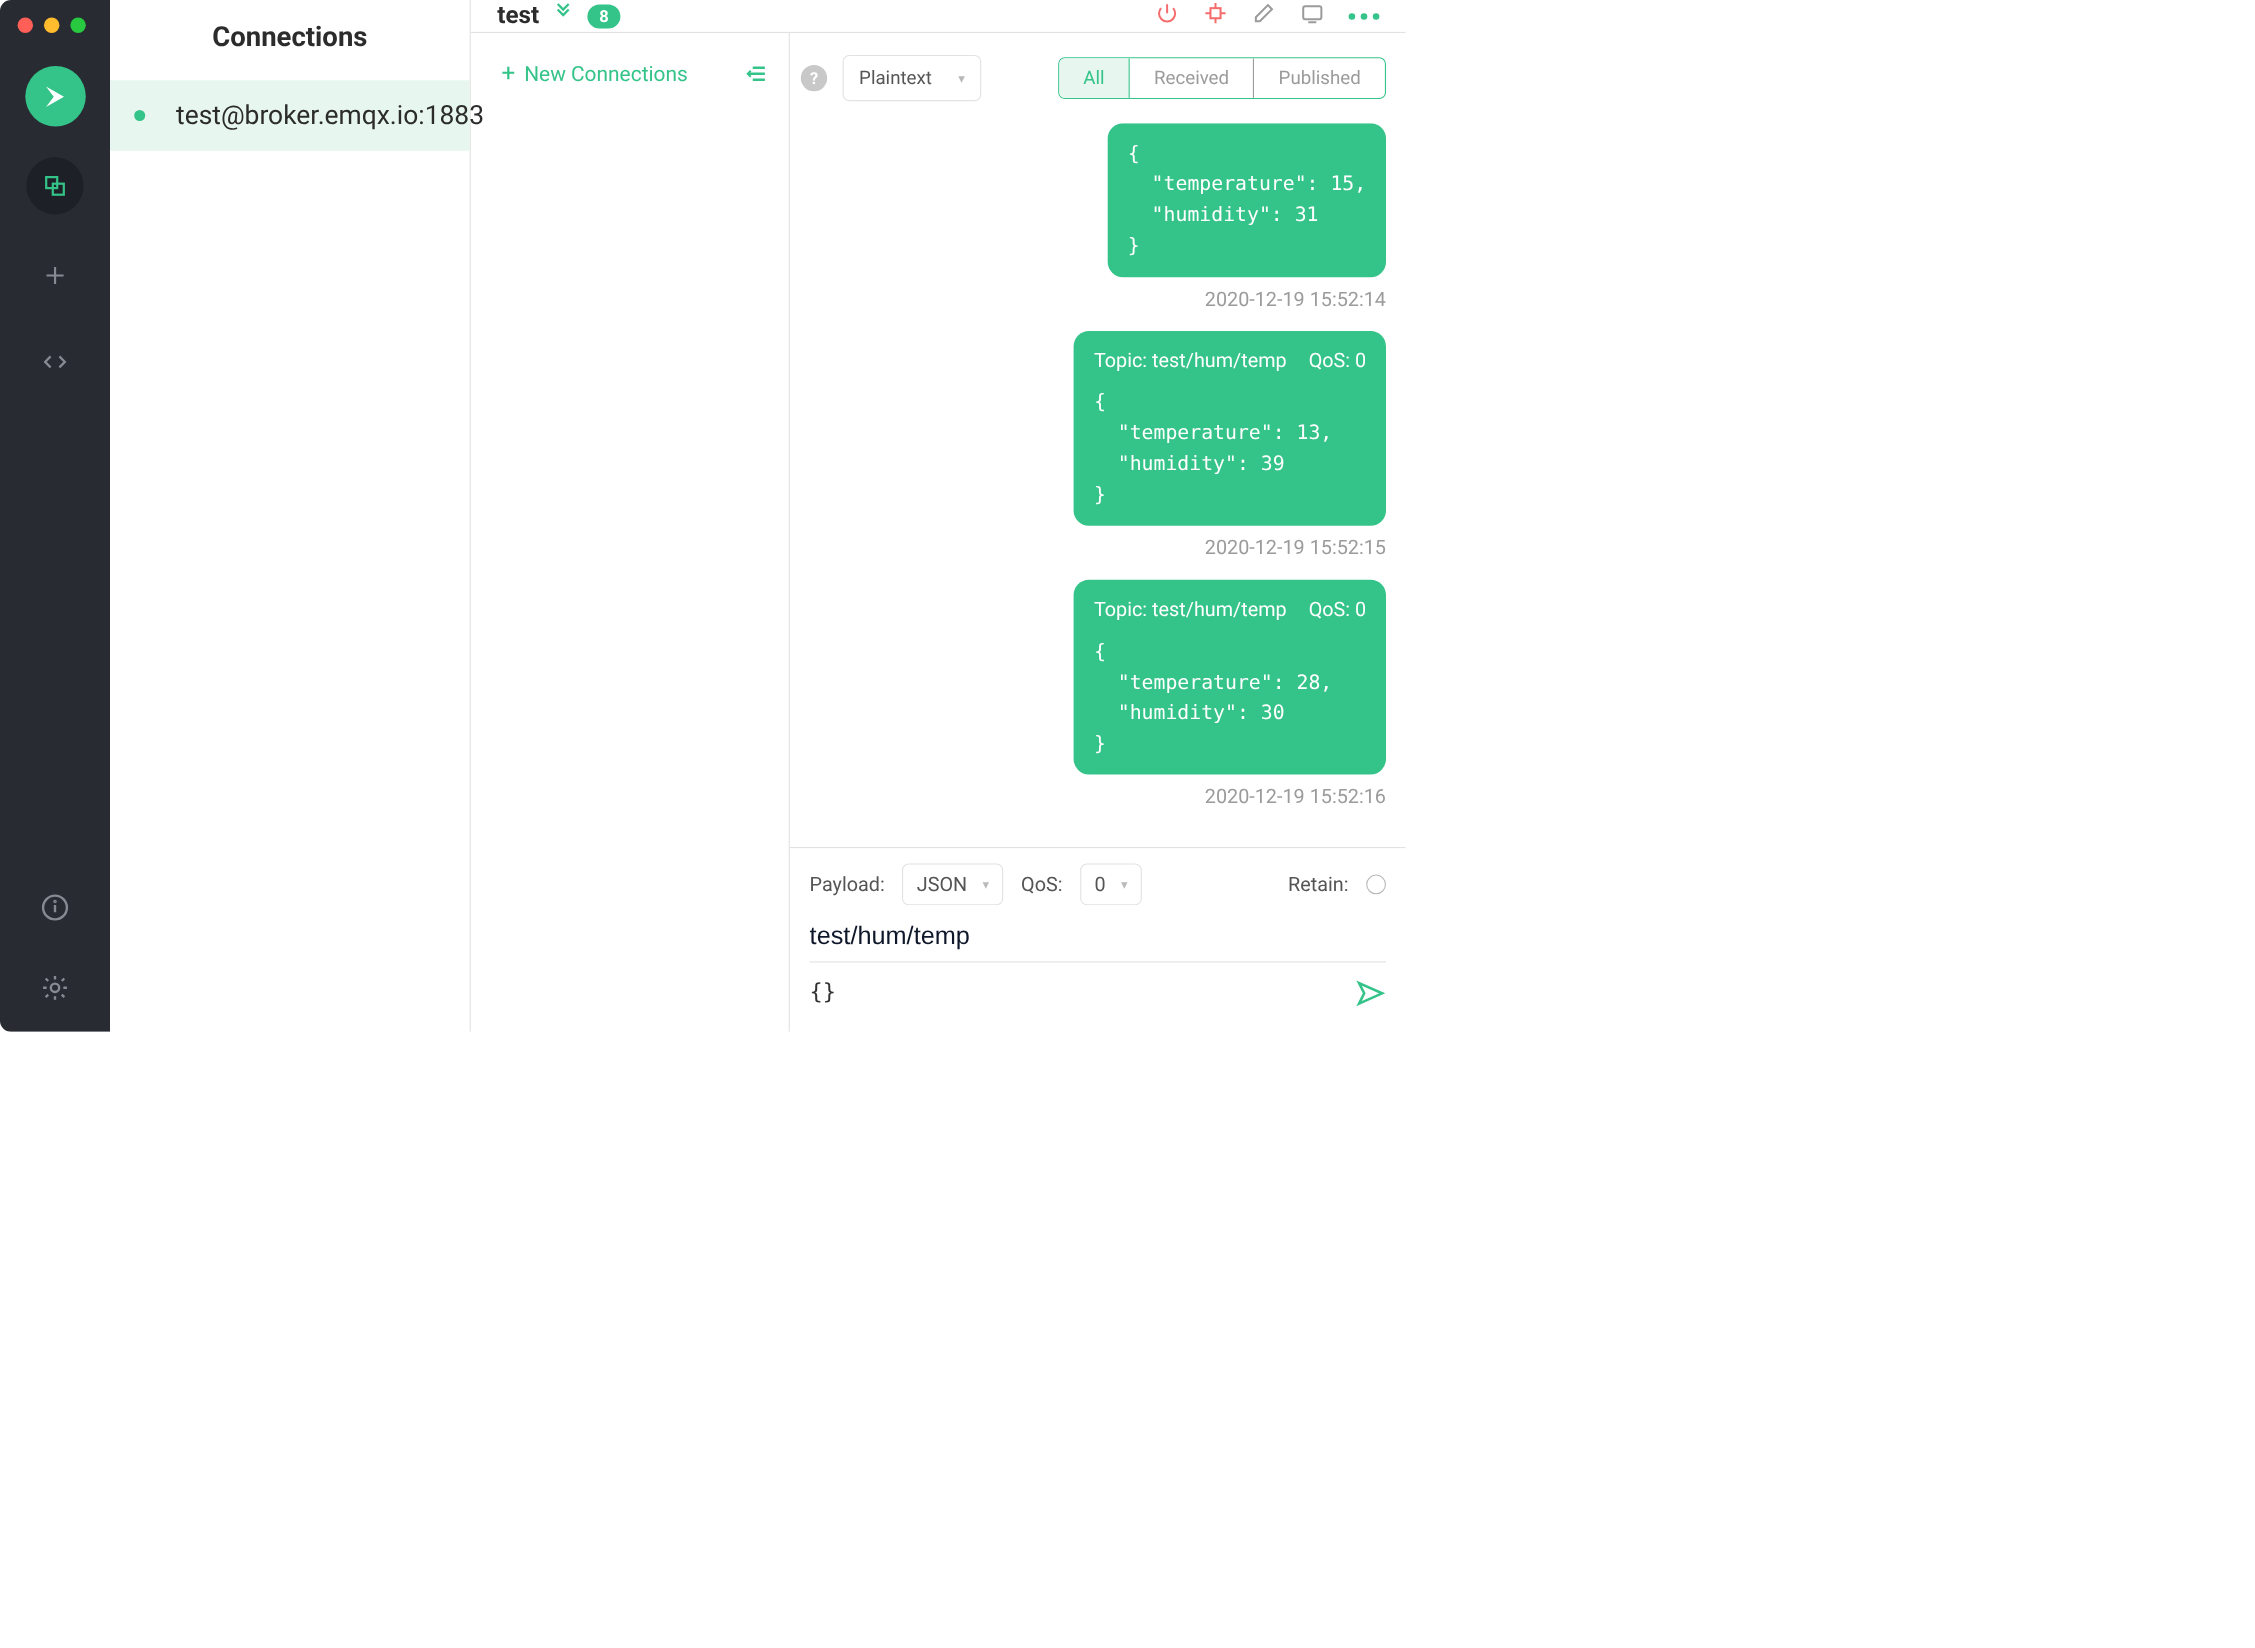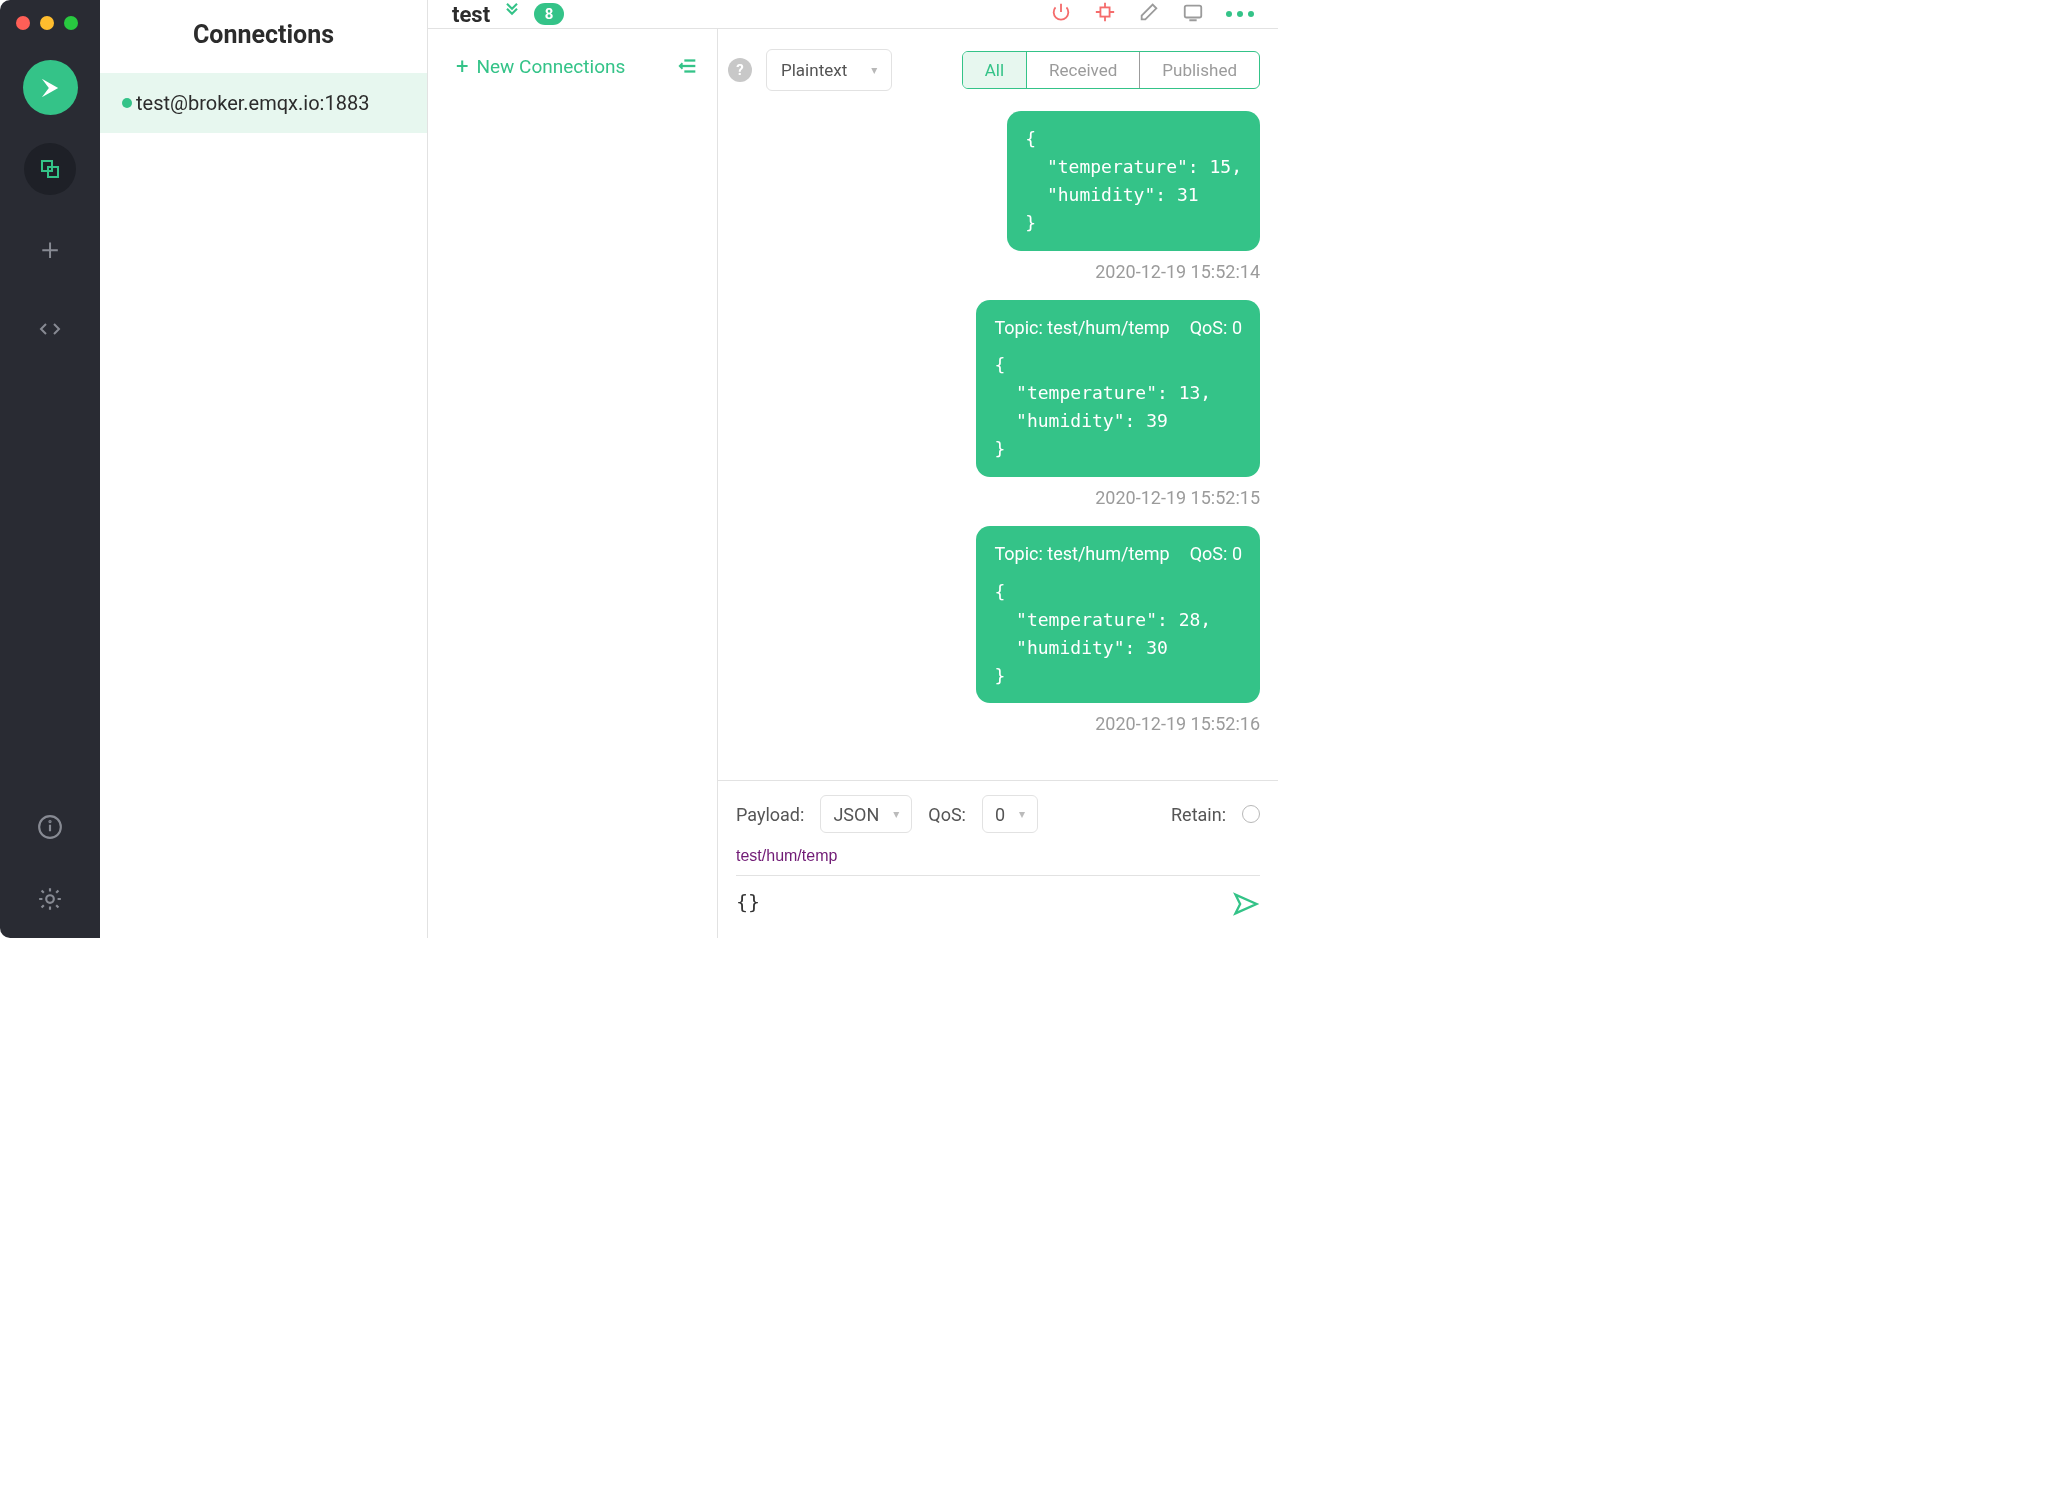--- a/index.html
+++ b/index.html
@@ -44,7 +44,7 @@
   
   .conn-col{width:328px;border-right:1px solid var(--border);display:flex;flex-direction:column;text-align:center;}
   .conn-header{padding:20px 22px 24px;font-size:25px;font-weight:700;}
-  .conn-item{display:flex;align-items:center;gap:4px;padding:18px 22px;background:var(--green-light);font-size:20px;cursor:pointer;}
+  .conn-item{display:flex;align-items:center;gap:28px;padding:18px 22px;background:var(--green-light);font-size:24px;cursor:pointer;}
   .conn-dot{width:10px;height:10px;border-radius:50%;background:var(--green);flex-shrink:0;}
 
   

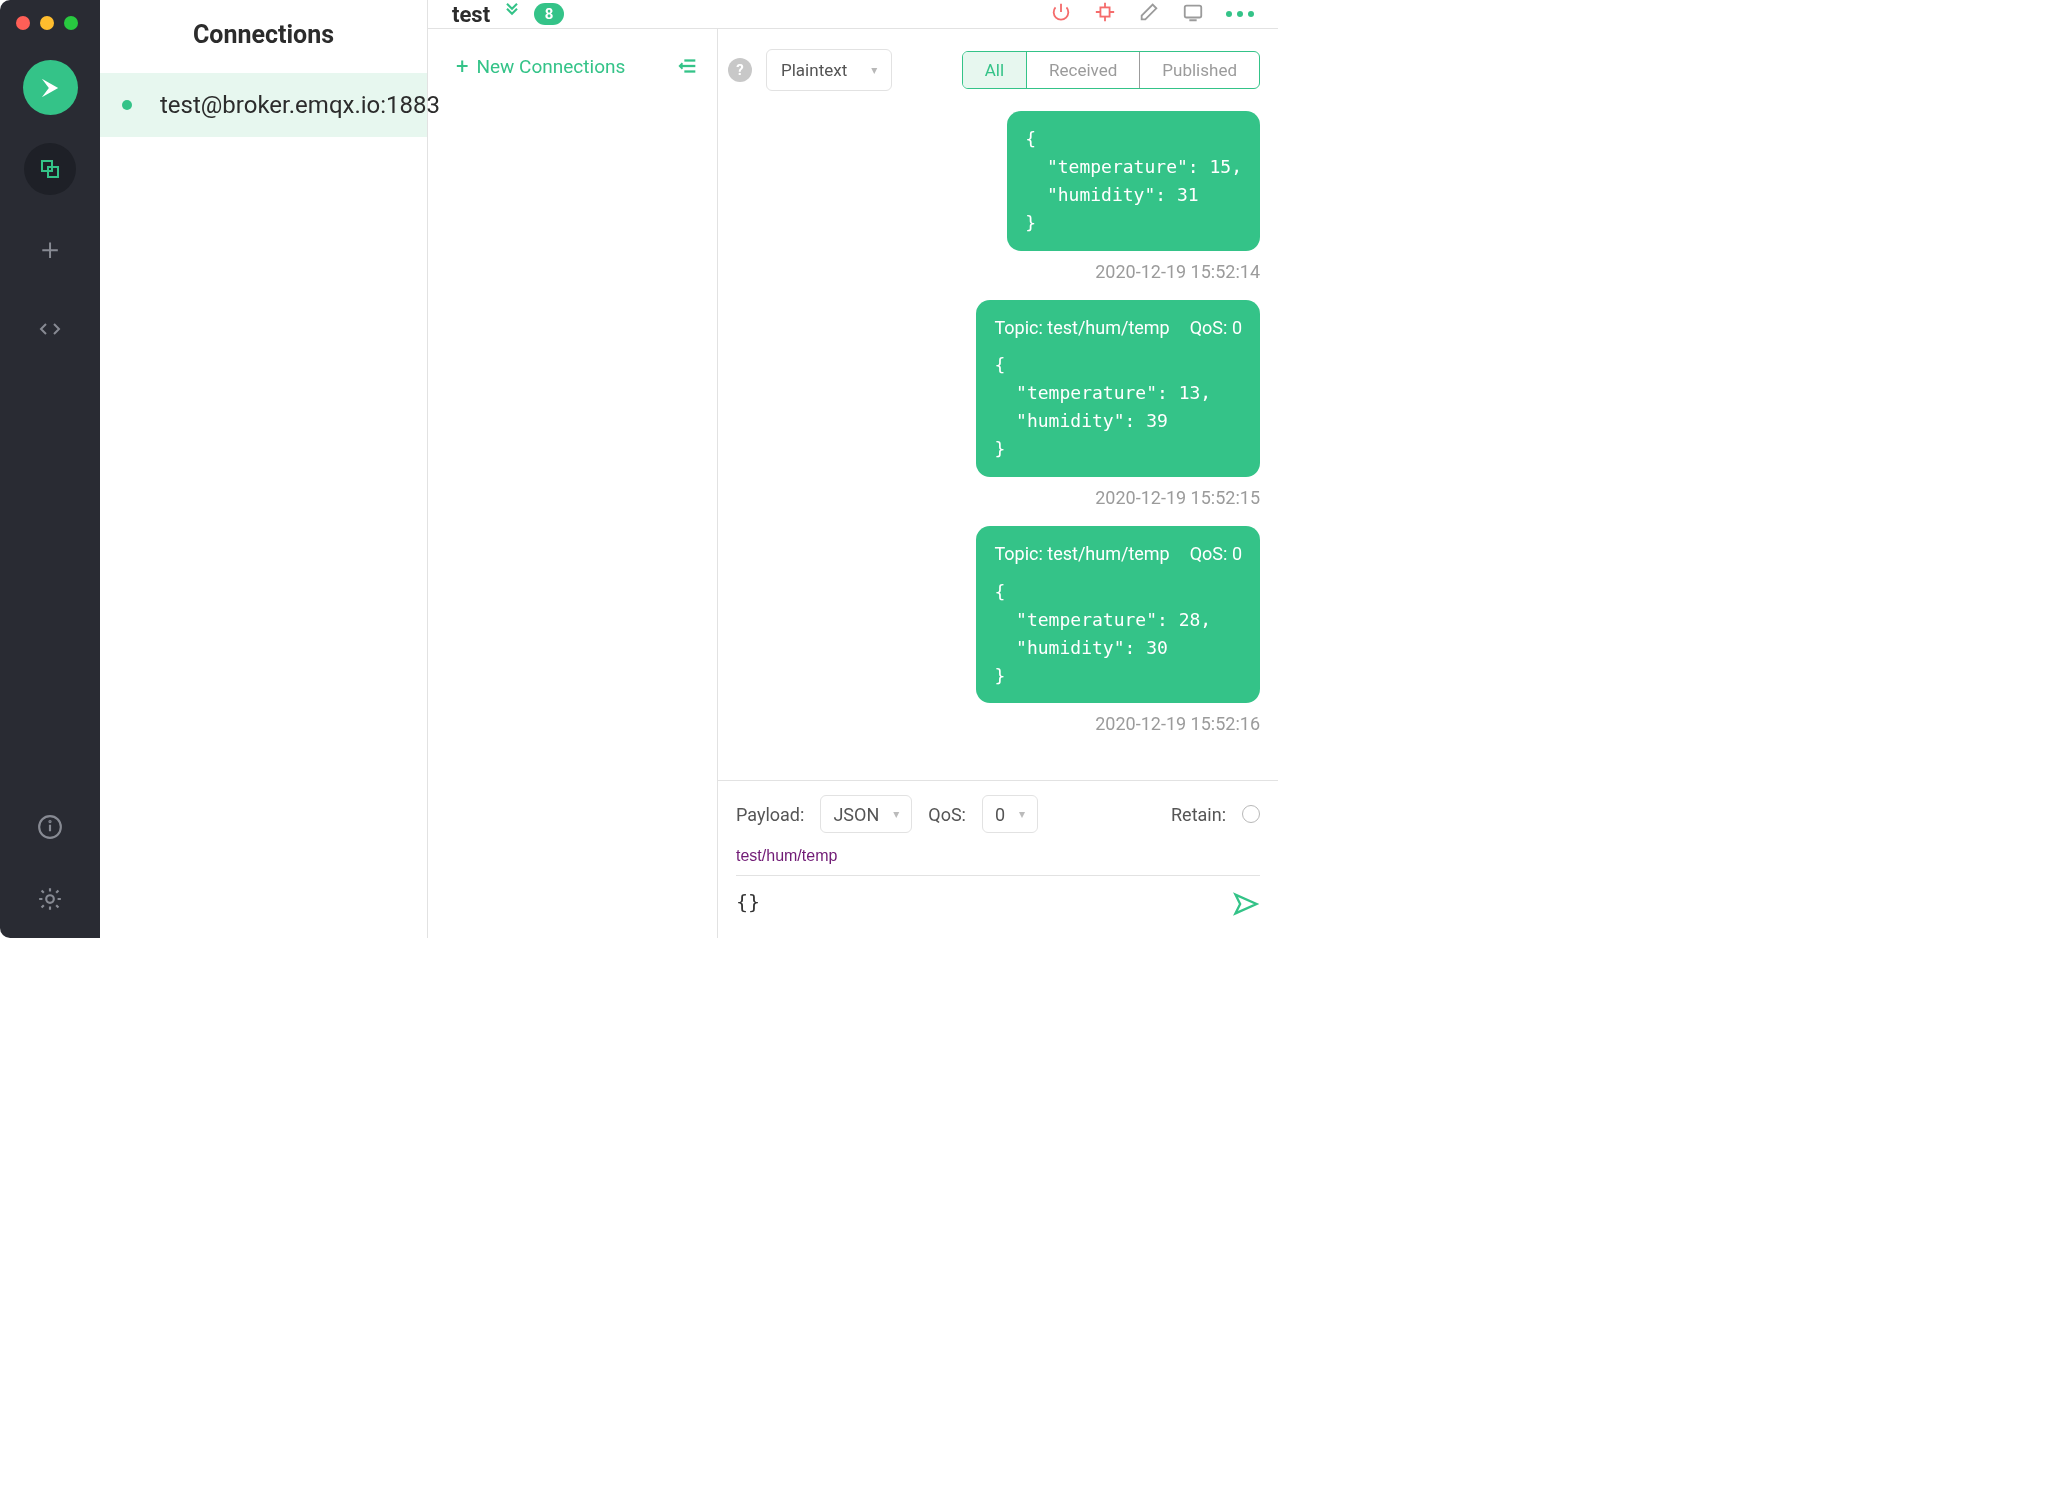--- a/index.html
+++ b/index.html
@@ -94,7 +94,7 @@
   .compose-row1 .sel{border:1px solid var(--border);border-radius:6px;height:38px;padding:0 12px;display:flex;align-items:center;gap:14px;cursor:pointer;}
   .compose-row1 .spacer{flex:1;}
   .retain-radio{width:18px;height:18px;border:1.5px solid var(--text-light);border-radius:50%;}
-  .topic-input{width:100%;border:none;border-bottom:1px solid var(--border);padding:14px 0 10px;font-size:16px;color:#701a75;outline:none;}
+  .topic-input{width:100%;border:none;border-bottom:1px solid var(--border);padding:14px 0 10px;font-size:23px;color:#0f172a;outline:none;}
   .payload-row{display:flex;align-items:flex-start;gap:14px;margin-top:14px;}
   .payload-input{flex:1;font-family:SFMono-Regular,Menlo,Consolas,monospace;font-size:20px;color:#333;}
   .send{color:var(--green);align-self:center;}

